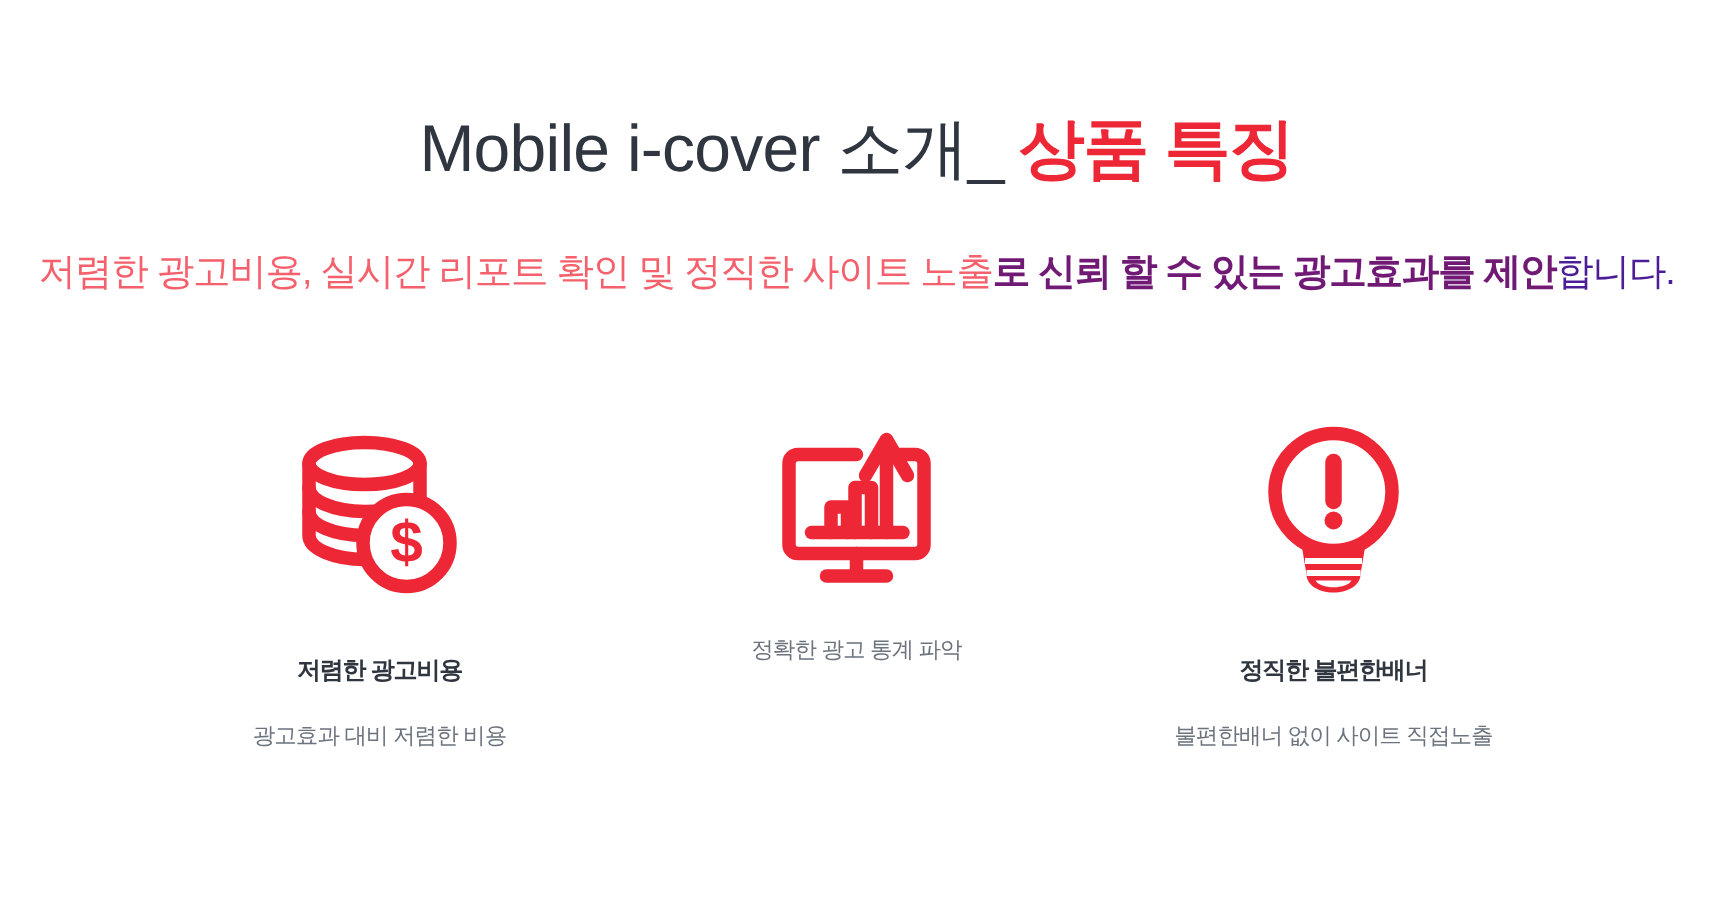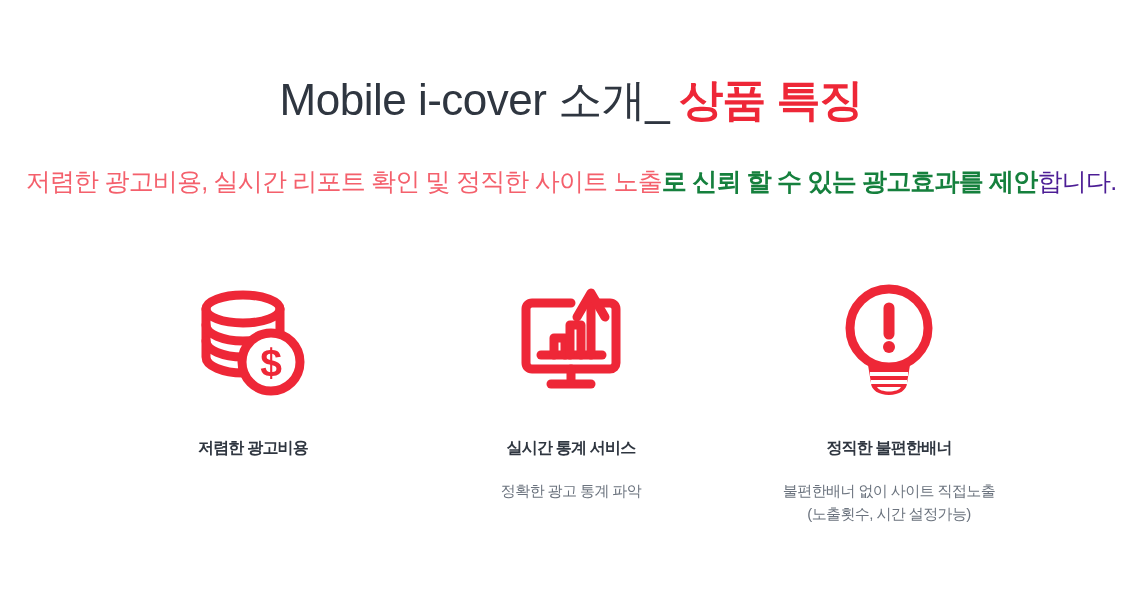--- a/index.html
+++ b/index.html
@@ -65,7 +65,7 @@
     margin-top: 44px;
   }
   .sub-strong {
-    color: #15803d;
+    color: #701a75;
     font-weight: 700;
   }
   .sub-plain {

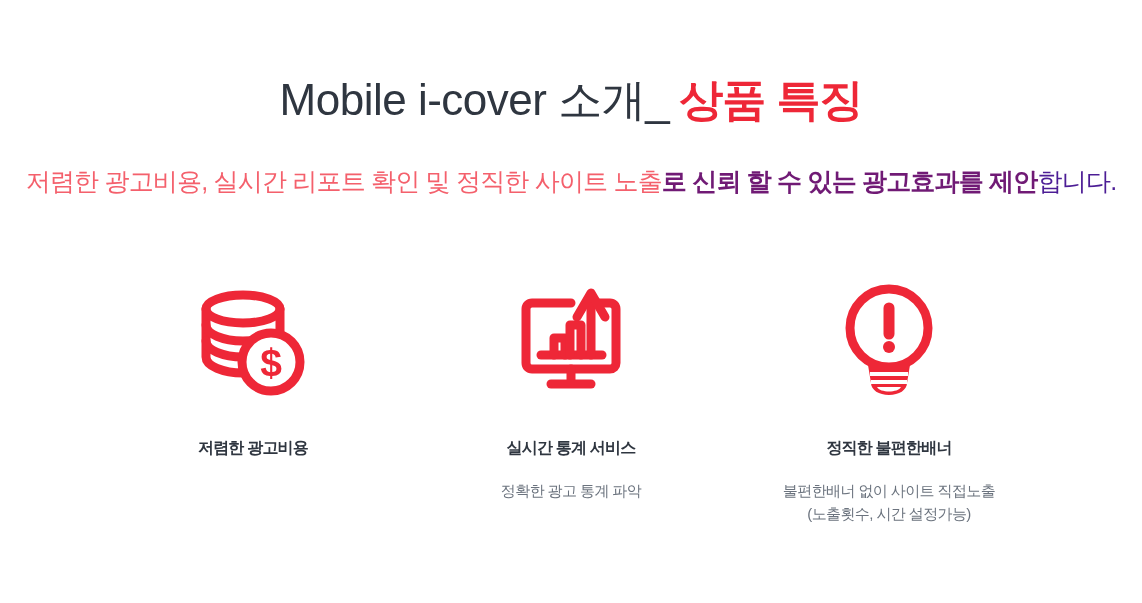--- a/index.html
+++ b/index.html
@@ -174,7 +174,6 @@
           </g>
         </svg>
       </div>
-      <div class="feature-title">실시간 통계 서비스</div>
       <div class="feature-desc">
         <span>정확한 광고 통계 파악</span>
       </div>

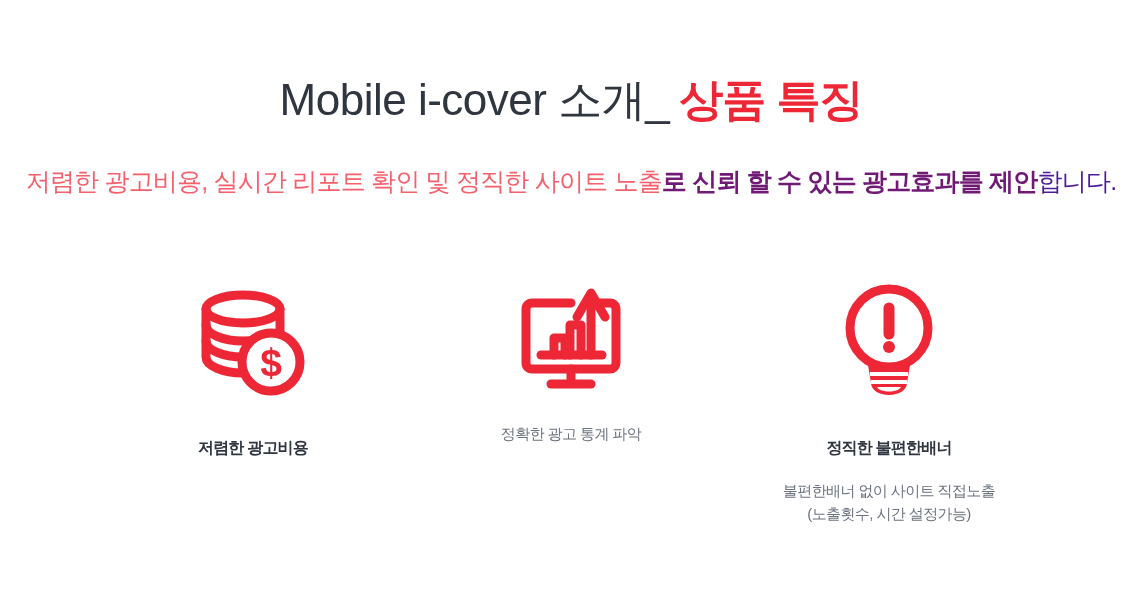--- a/index.html
+++ b/index.html
@@ -150,6 +150,9 @@
         </svg>
       </div>
       <div class="feature-title">저렴한 광고비용</div>
+      <div class="feature-desc">
+        <span>광고효과 대비 저렴한 비용</span>
+      </div>
     </div>
 
     <div class="feature">

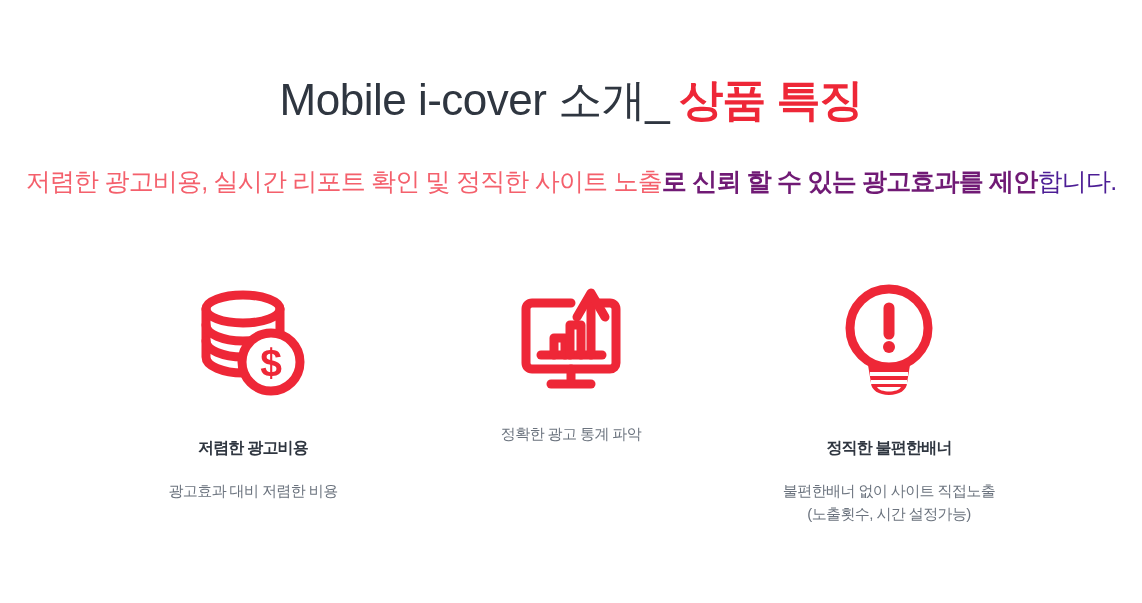--- a/index.html
+++ b/index.html
@@ -200,7 +200,6 @@
       <div class="feature-title">정직한 불편한배너</div>
       <div class="feature-desc">
         <span>불편한배너 없이 사이트 직접노출</span>
-        <span class="line2">(노출횟수, 시간 설정가능)</span>
       </div>
     </div>
 

